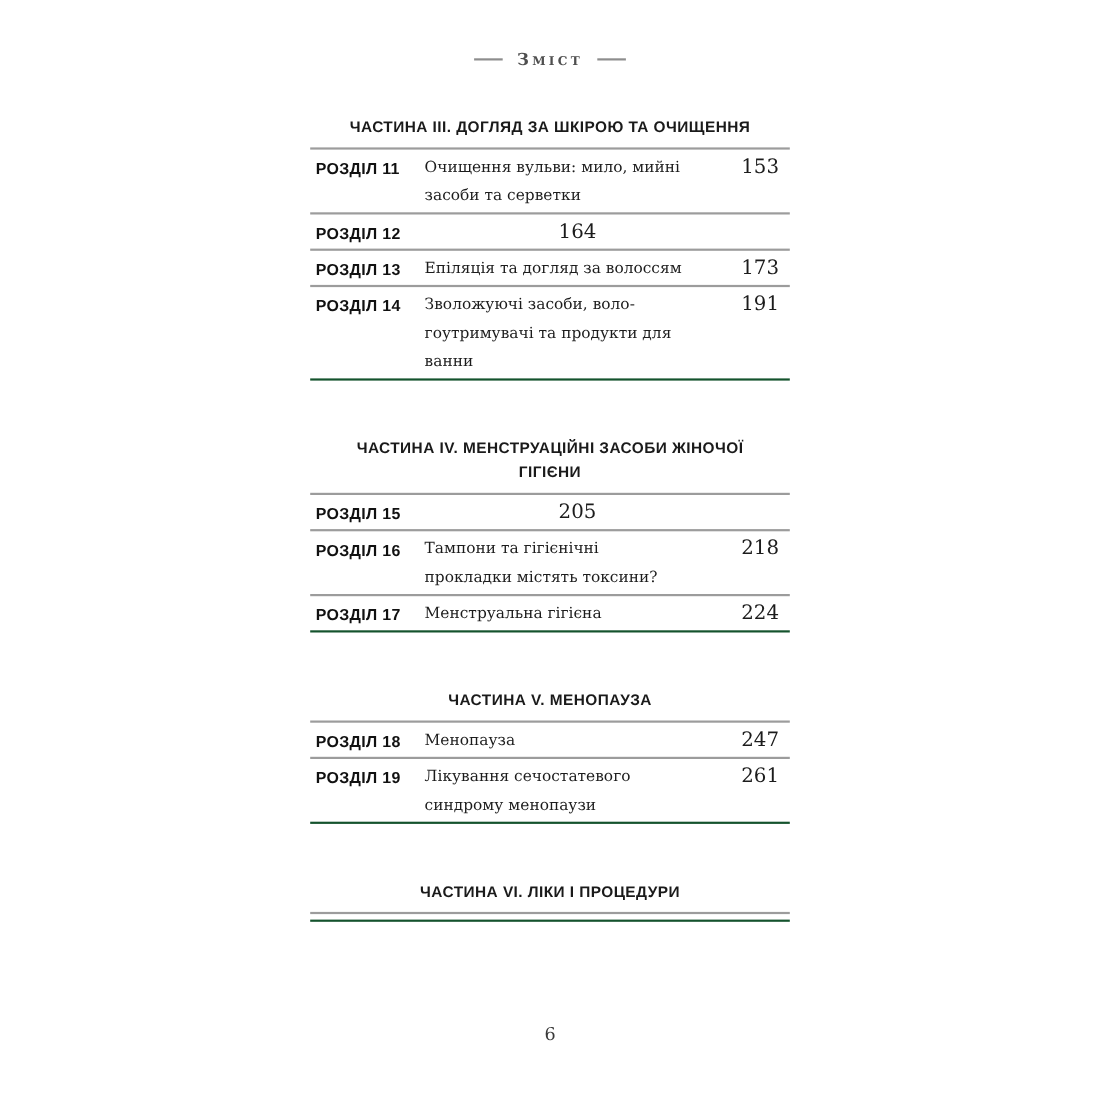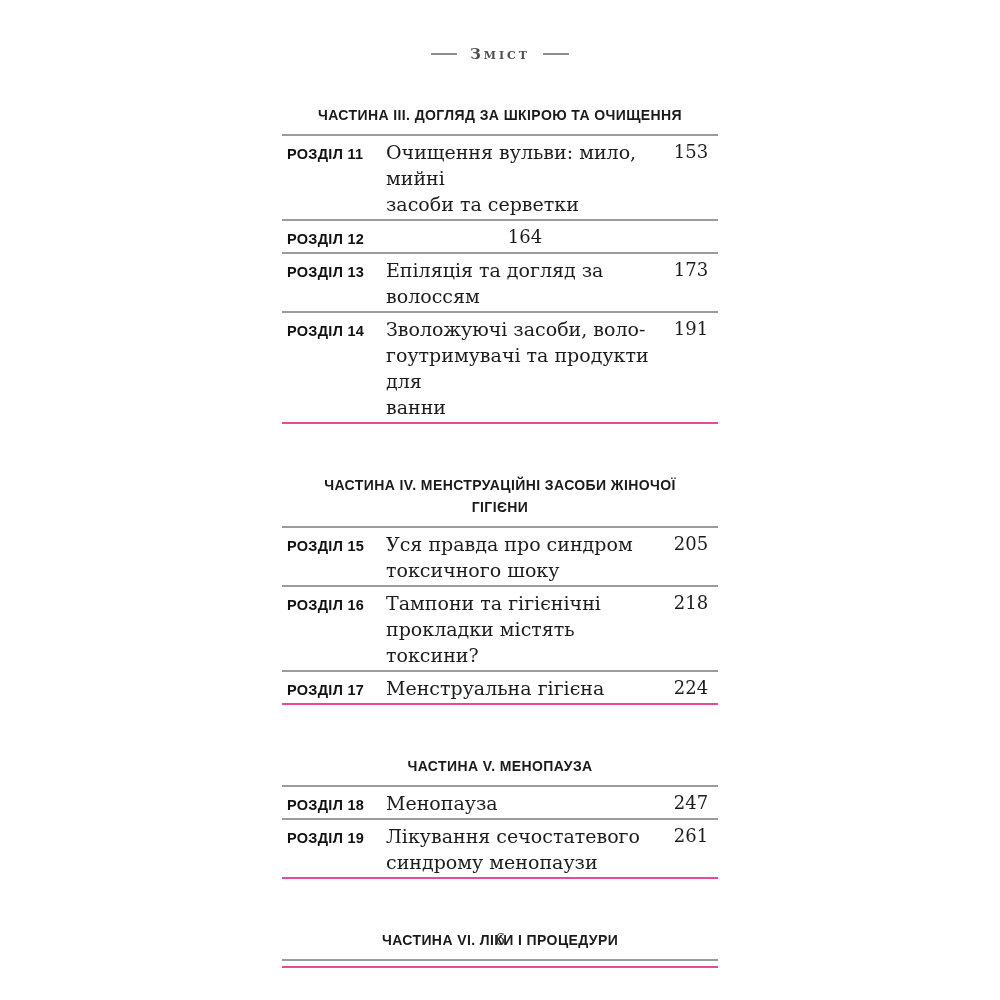--- a/index.html
+++ b/index.html
@@ -57,7 +57,7 @@
     margin: 0 0 8px 0;
     white-space: pre-line;
   }
-  .toc-table { border-bottom: 2px solid #ec4899; }
+  .toc-table { border-bottom: 2px solid #14532d; }
   .toc-row {
     display: grid;
     grid-template-columns: 104px 1fr 52px;

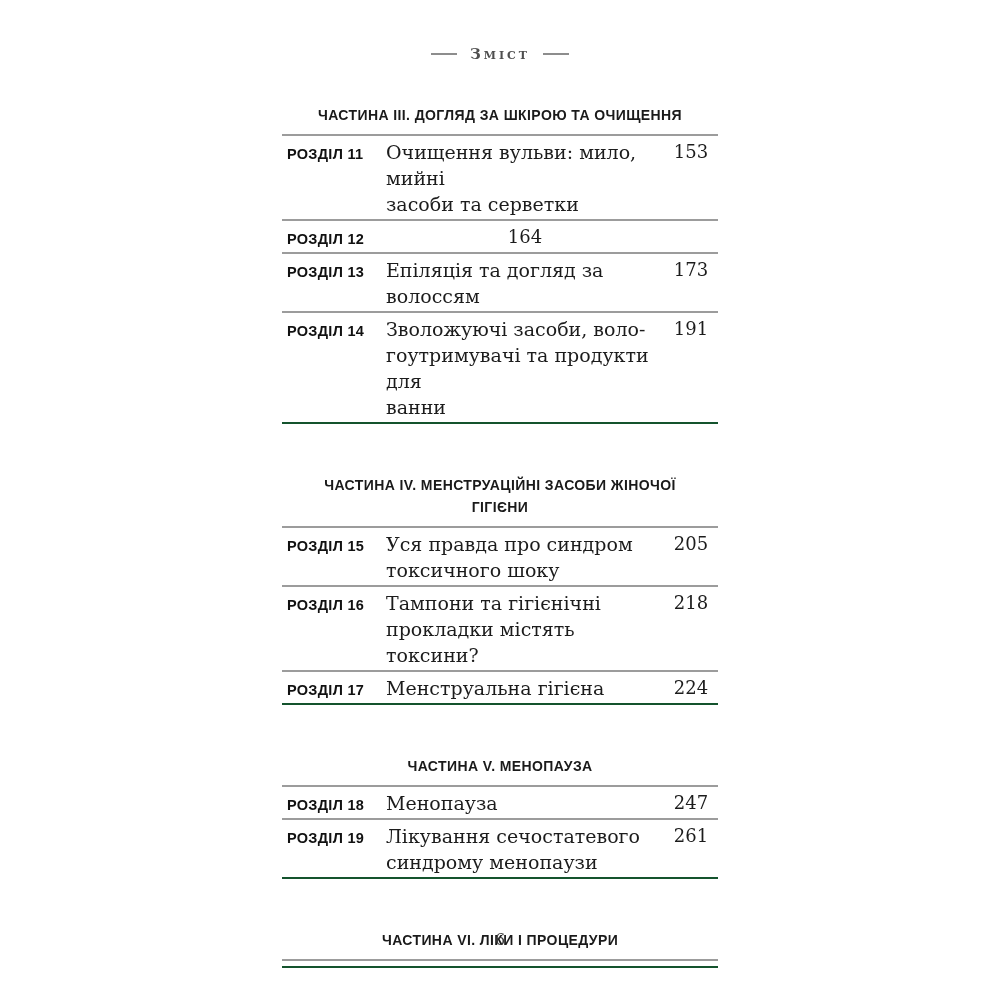--- a/index.html
+++ b/index.html
@@ -76,7 +76,7 @@
   }
   .chapter-title {
     font-family: "DejaVu Serif", serif;
-    font-size: 19px;
+    font-size: 14px;
     line-height: 26px;
     color: #1c1c1c;
     white-space: pre-line;

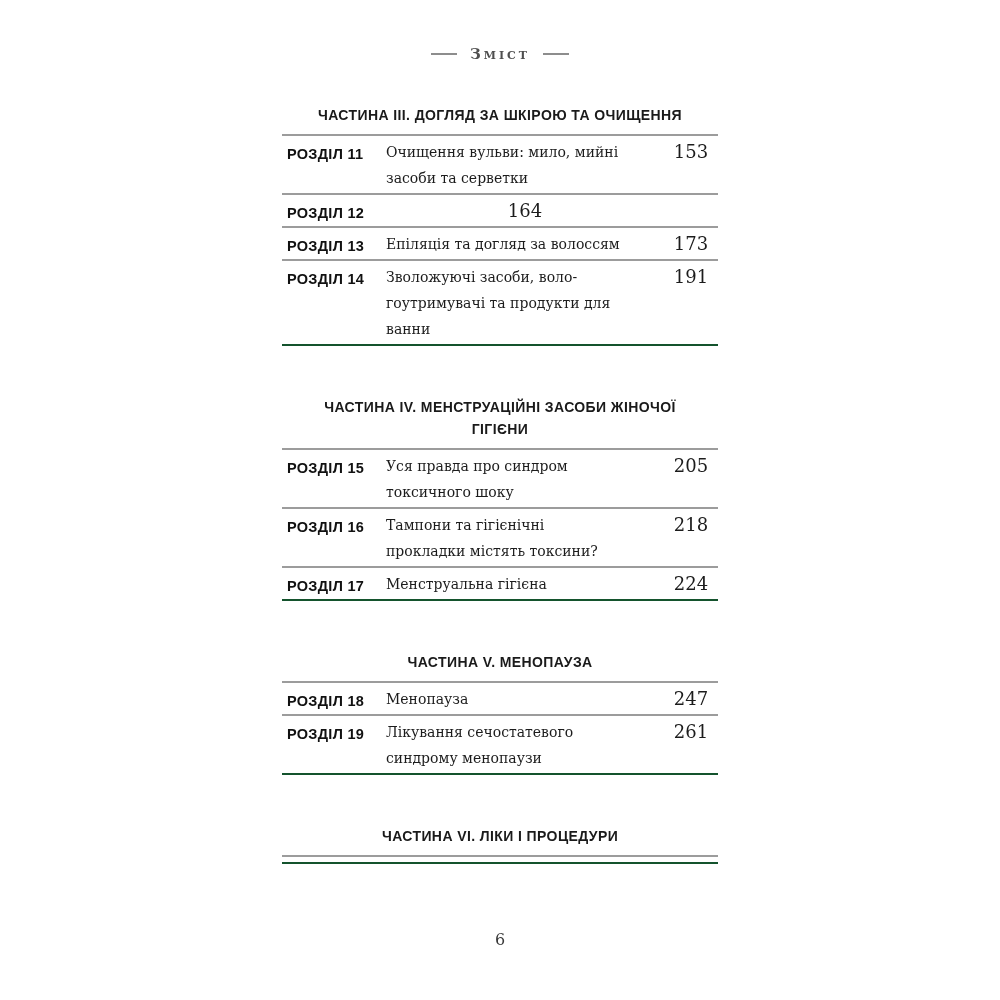--- a/index.html
+++ b/index.html
@@ -148,8 +148,6 @@
       <div class="toc-table">
         <div class="toc-row">
           <span class="chapter-label">РОЗДІЛ 15</span>
-          <span class="chapter-title">Уся правда про синдром
-токсичного шоку</span>
           <span class="chapter-page">205</span>
         </div>
         <div class="toc-row">

